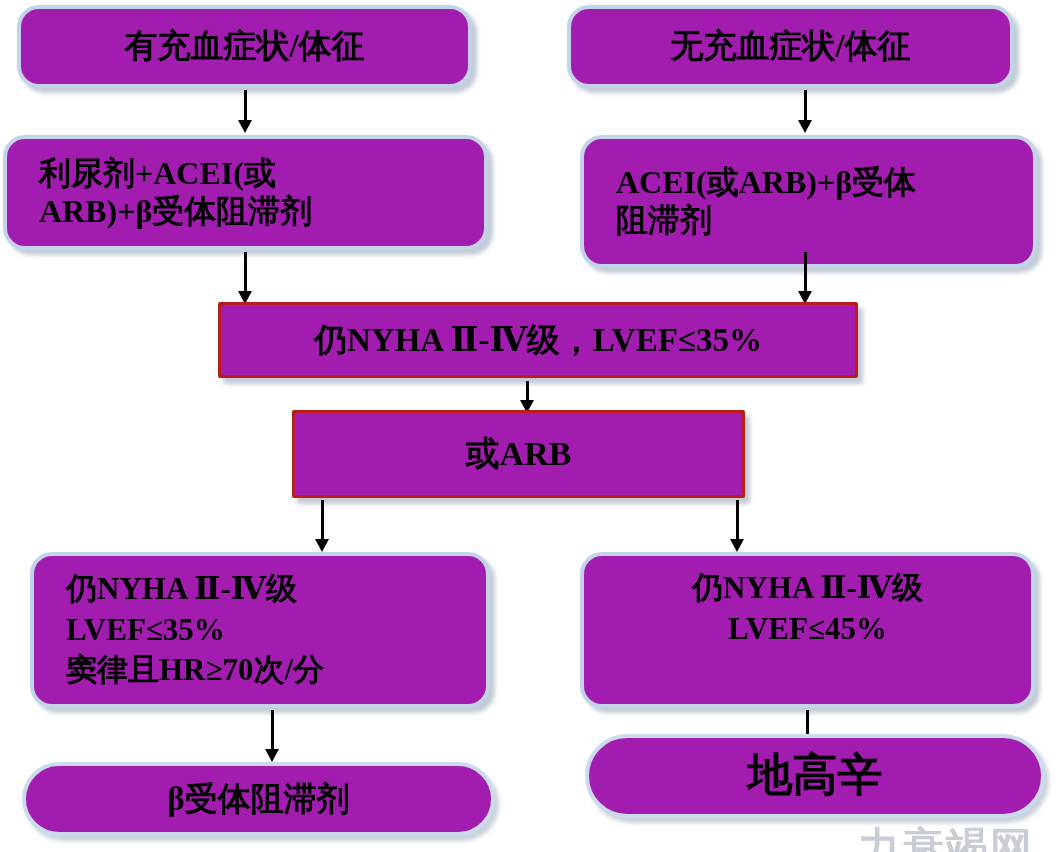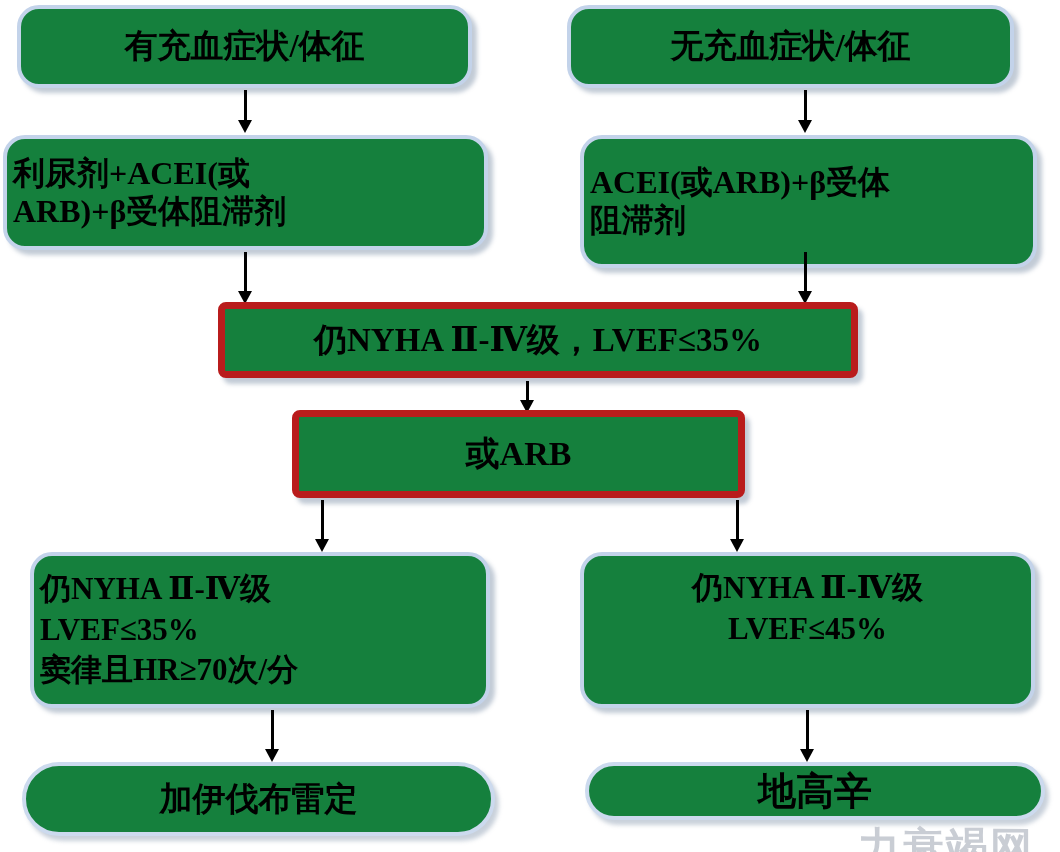--- a/index.html
+++ b/index.html
@@ -23,7 +23,7 @@
   .node {
     position: absolute;
     box-sizing: border-box;
-    background: #15803d;
+    background: #a21caf;
     display: flex;
     align-items: center;
     color: #000000;

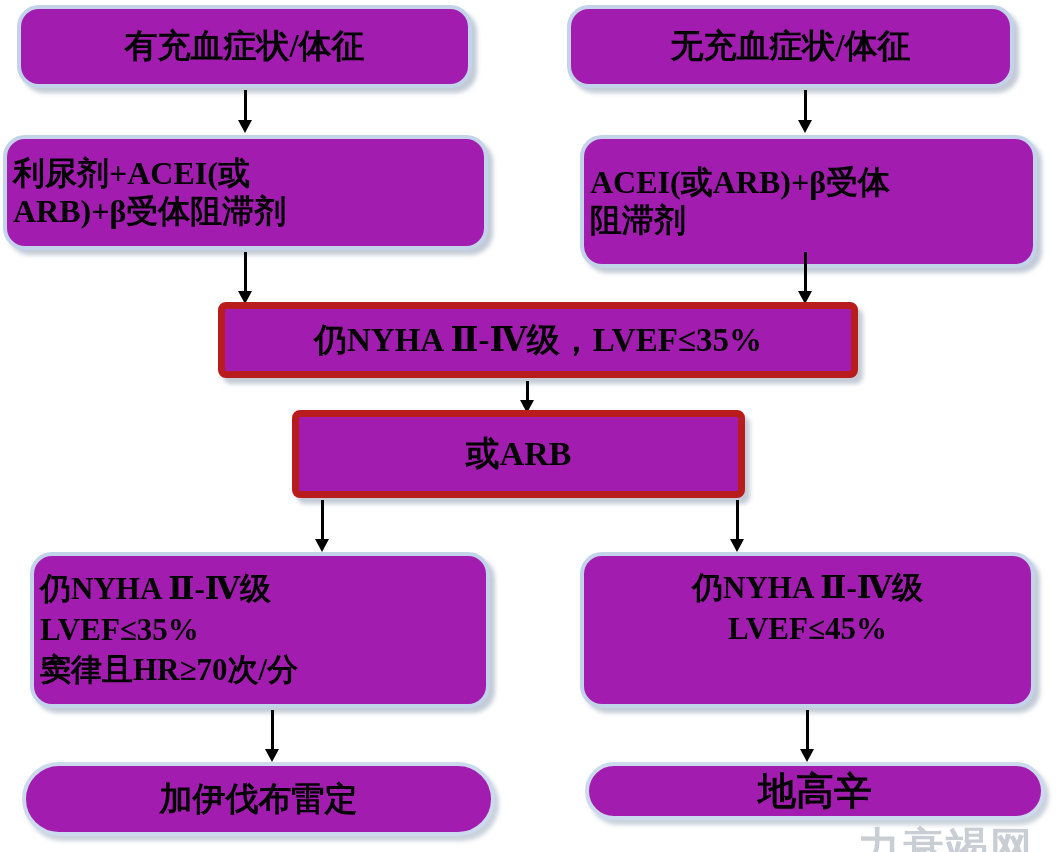--- a/index.html
+++ b/index.html
@@ -53,7 +53,7 @@
     box-shadow: 4px 5px 4px rgba(120,140,165,0.40);
   }
 
-  .pad-l  { padding-left: 6px;  justify-content: flex-start; }
+  .pad-l  { padding-left: 32px;  justify-content: flex-start; }
   .pad-c  { padding: 0 14px;     justify-content: center; text-align: center; }
 
   

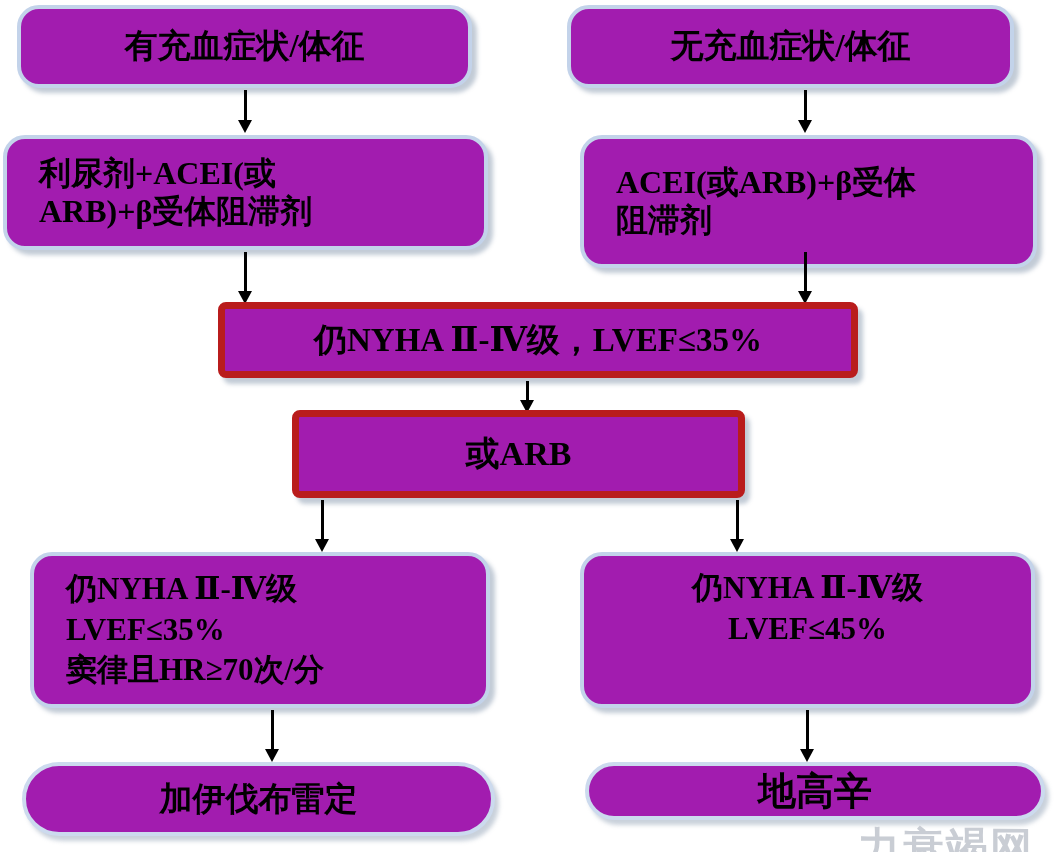--- a/index.html
+++ b/index.html
@@ -41,8 +41,8 @@
 
   
   .rect {
-    border: 7px solid #b91c1c;
-    border-radius: 8px;
+    border: 3px solid #b91c1c;
+    border-radius: 2px;
     box-shadow: 5px 6px 4px rgba(120,140,165,0.45);
   }
 

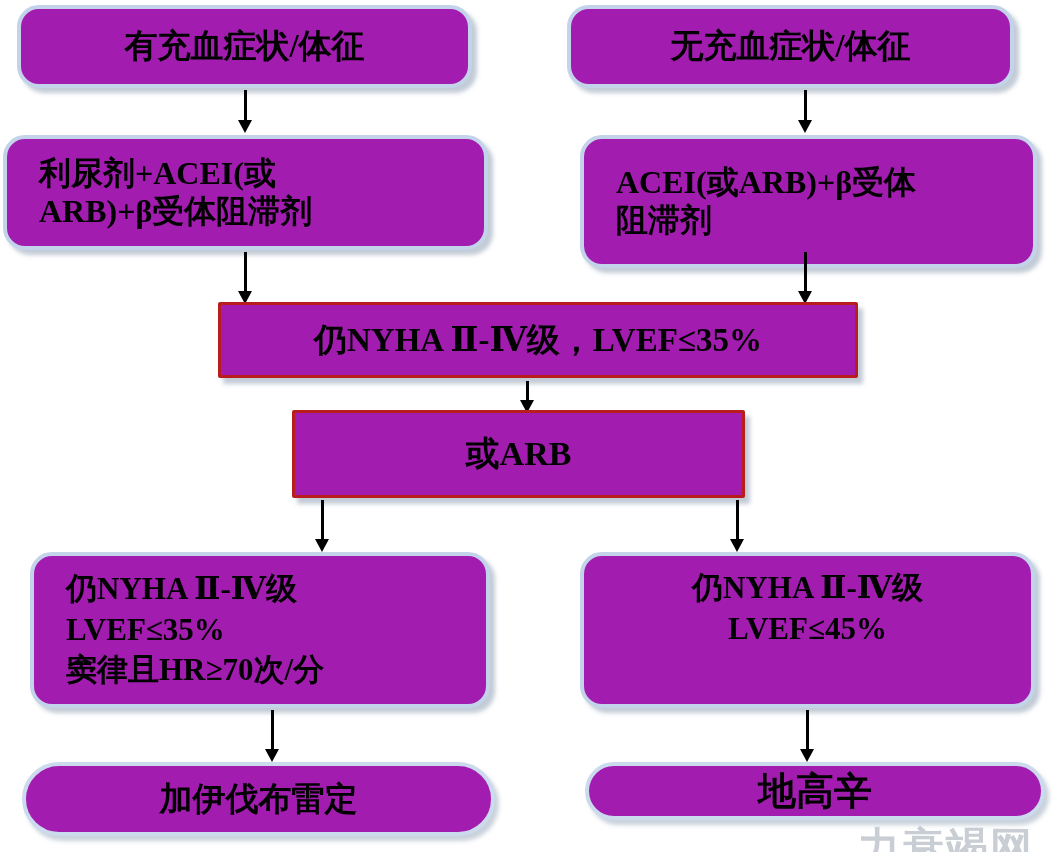--- a/index.html
+++ b/index.html
@@ -160,7 +160,7 @@
     <div class="head" style="top:39px;"></div>
   </div>
 
-  <div class="node stadium pad-c" style="left:22px; top:762px; width:473px; height:74px; font-size:33px;">加伊伐布雷定</div>
+  <div class="node stadium pad-c" style="left:22px; top:762px; width:473px; height:74px; font-size:33px;">β受体阻滞剂</div>
 
   <div class="node stadium pad-c" style="left:585px; top:762px; width:460px; height:58px; font-size:38px;">地高辛</div>
 

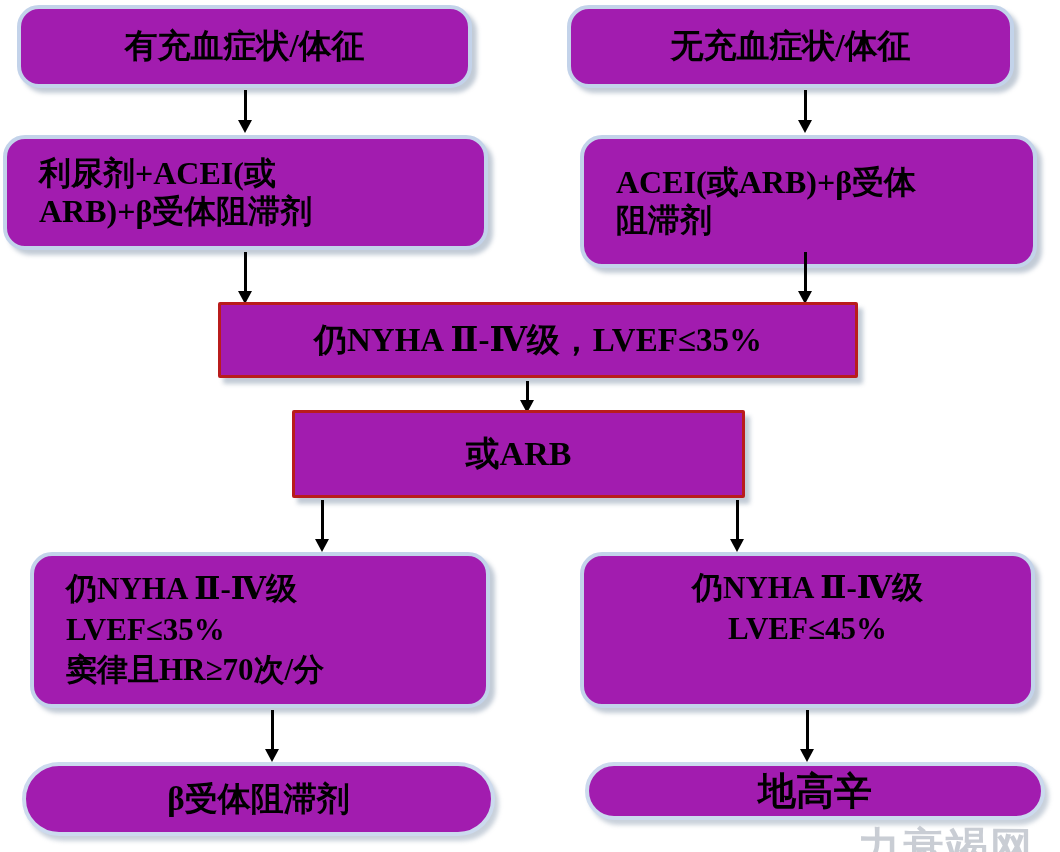--- a/index.html
+++ b/index.html
@@ -162,7 +162,7 @@
 
   <div class="node stadium pad-c" style="left:22px; top:762px; width:473px; height:74px; font-size:33px;">β受体阻滞剂</div>
 
-  <div class="node stadium pad-c" style="left:585px; top:762px; width:460px; height:58px; font-size:38px;">地高辛</div>
+  <div class="node stadium pad-c" style="left:585px; top:734px; width:460px; height:84px; font-size:45px;">地高辛</div>
 
   <div id="watermark" style="left:858px; top:820px; font-size:42px;">力衰竭网</div>
 

